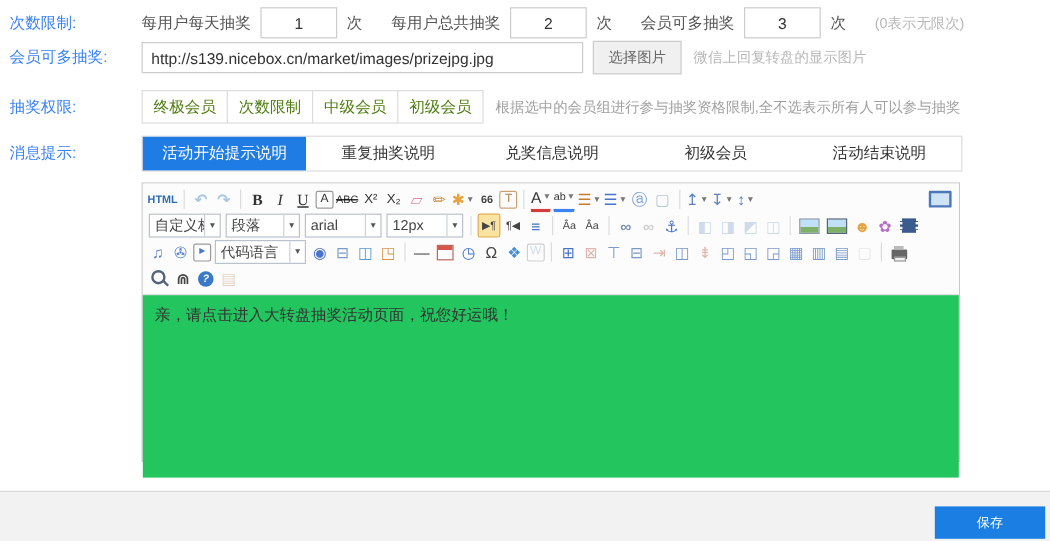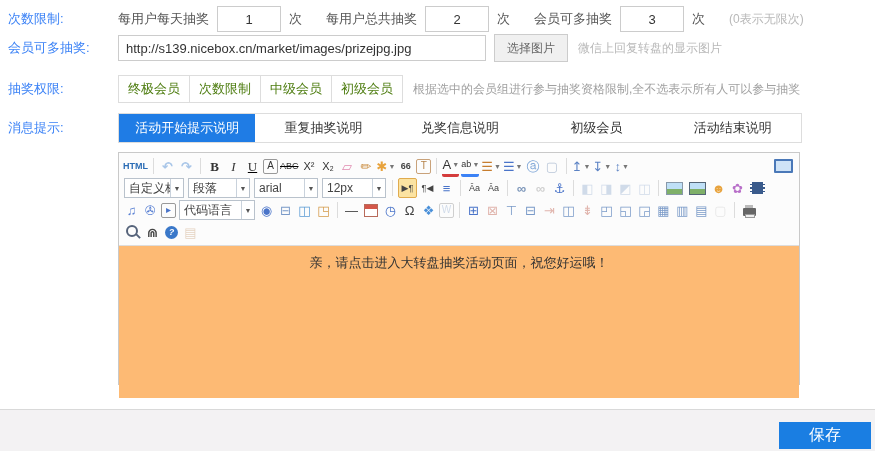--- a/index.html
+++ b/index.html
@@ -56,7 +56,7 @@
   .ic-zoom::after{content:"";position:absolute;width:6px;height:2px;background:#55637a;transform:rotate(45deg);right:-5px;bottom:-2px;}
   .ic-help{width:13px;height:13px;border-radius:50%;background:#3a78c9;color:#fff;font-size:9px;font-weight:bold;display:inline-flex;align-items:center;justify-content:center;margin:0 2px;}
   .ic-help::before{content:"?";}
-  .econtent{height:136px;padding:8px 10px;font-size:13px;color:#333;background:#fdba74;outline:none;text-align:center;}
+  .econtent{height:136px;padding:8px 10px;font-size:13px;color:#333;background:#22c55e;outline:none;}
   
   .footer{position:absolute;left:0;top:409px;width:875px;height:42px;background:#f3f2f3;border-top:1px solid #d9d9d9;box-sizing:content-box;}
   .save-btn{position:absolute;right:4px;top:12px;width:92px;height:27px;color:#fff;border:none;font-size:16px;cursor:pointer;font-family:inherit;}

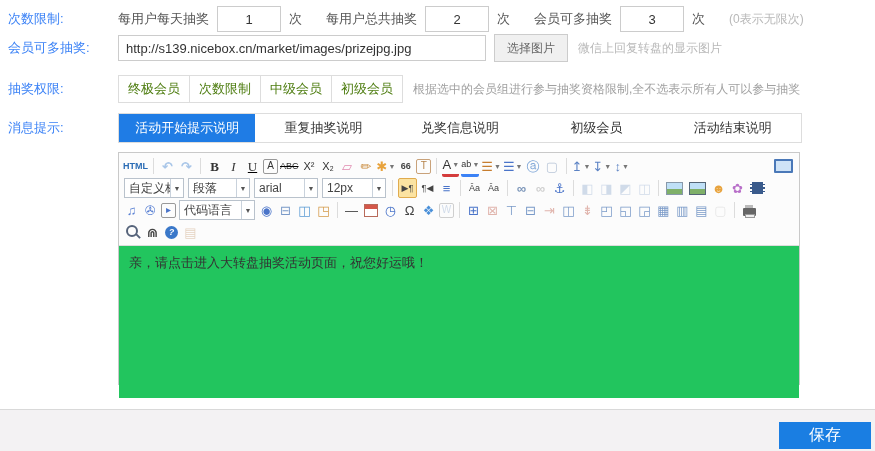--- a/index.html
+++ b/index.html
@@ -59,7 +59,7 @@
   .econtent{height:136px;padding:8px 10px;font-size:13px;color:#333;background:#22c55e;outline:none;}
   
   .footer{position:absolute;left:0;top:409px;width:875px;height:42px;background:#f3f2f3;border-top:1px solid #d9d9d9;box-sizing:content-box;}
-  .save-btn{position:absolute;right:4px;top:12px;width:92px;height:27px;color:#fff;border:none;font-size:16px;cursor:pointer;font-family:inherit;}
+  .save-btn{position:absolute;right:4px;top:12px;width:92px;height:27px;color:#fff;border:none;font-size:11px;cursor:pointer;font-family:inherit;}
 </style>
 </head>
 <body>

